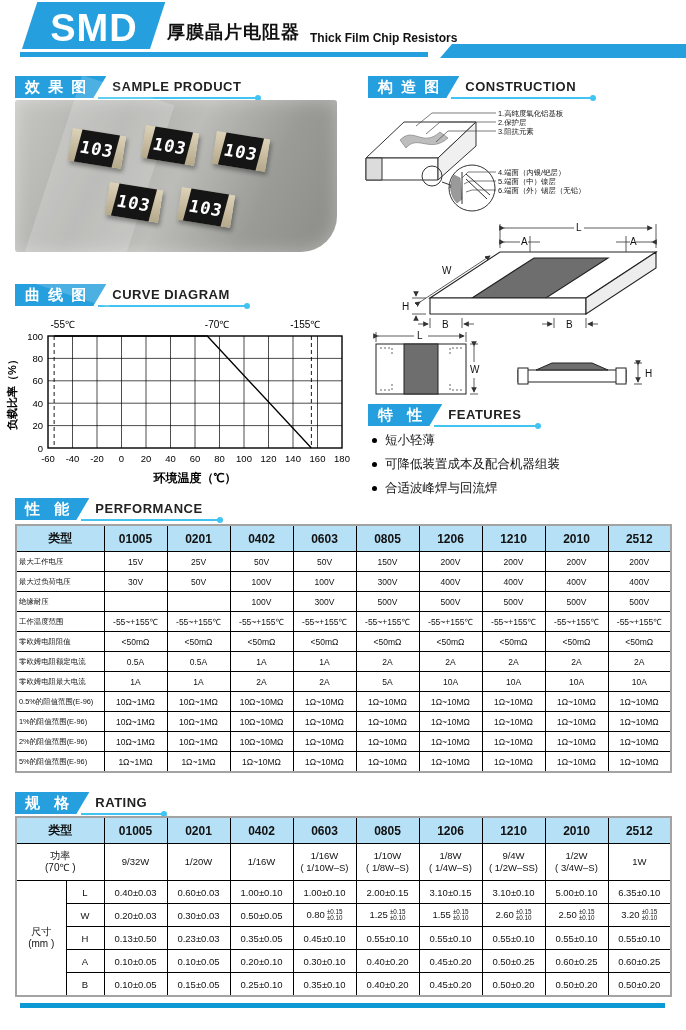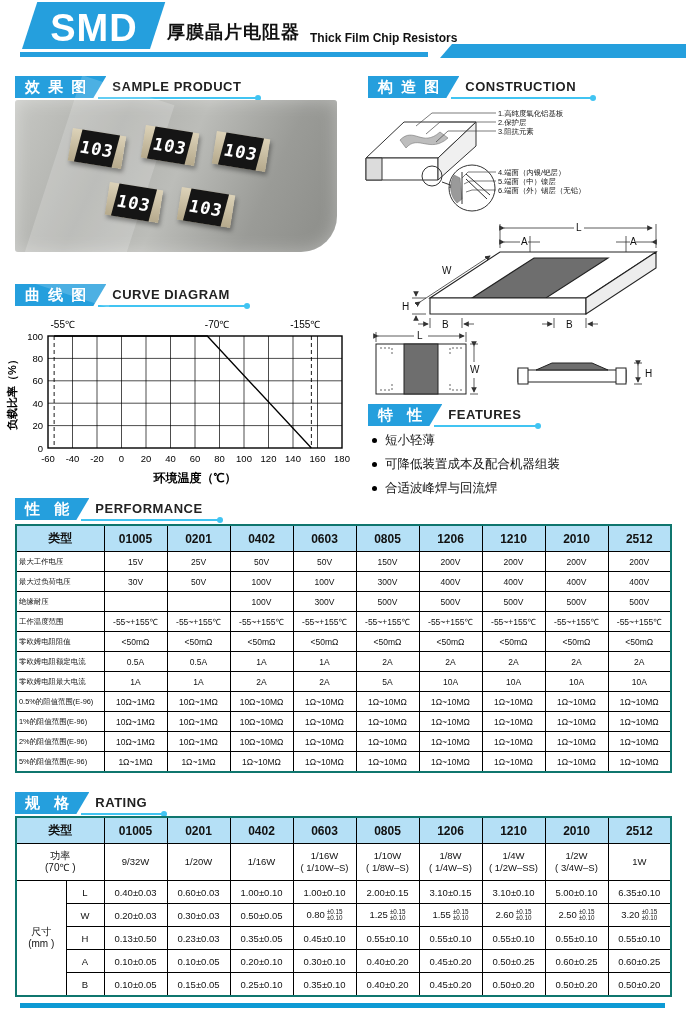--- a/index.html
+++ b/index.html
@@ -50,7 +50,7 @@
   .perf{top:524px;width:656px;}
   .rate{top:816px;width:656px;}
   th,td{border:1px solid #000;text-align:center;padding:0 1px;overflow:hidden;}
-  table{border:2px solid #0f766e;padding-left:20px;}
+  table{border:2px solid #a3a3a3;padding-left:20px;}
   th{background:#b5e0f6;font-size:12px;font-weight:bold;height:25px;}
   .perf td{font-size:8.5px;height:19px;}
   .perf td.rl{font-size:7.4px;text-align:left;padding-left:2px;}

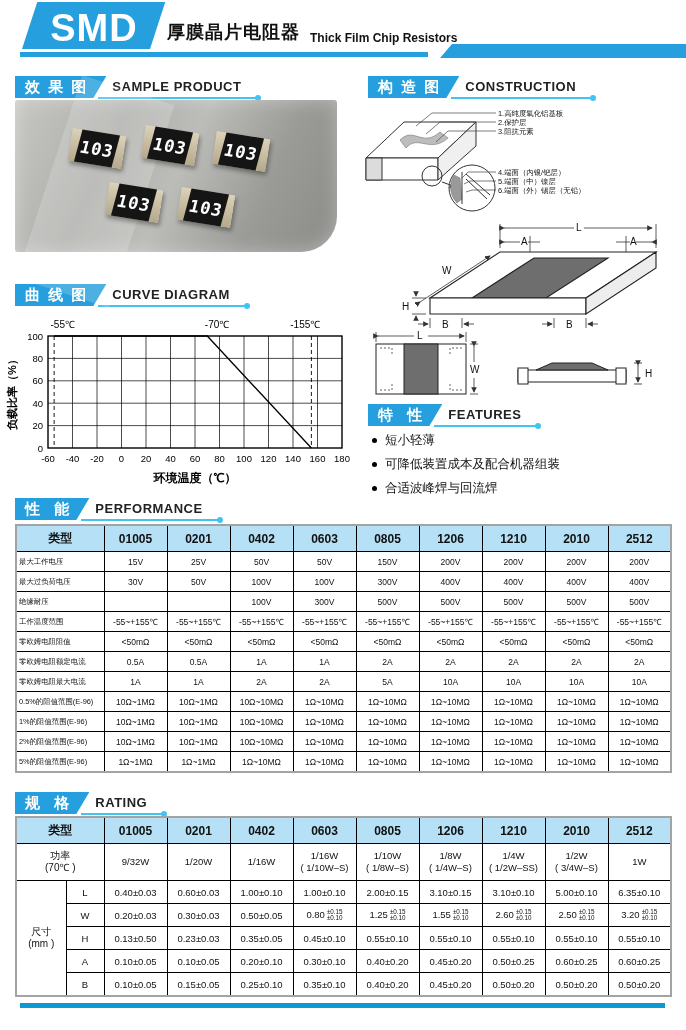--- a/index.html
+++ b/index.html
@@ -475,7 +475,7 @@
 ( 1/8W–S)</td>
           <td>1/8W
 ( 1/4W–S)</td>
-          <td>1/4W
+          <td>9/4W
 ( 1/2W–SS)</td>
           <td>1/2W
 ( 3/4W–S)</td>

